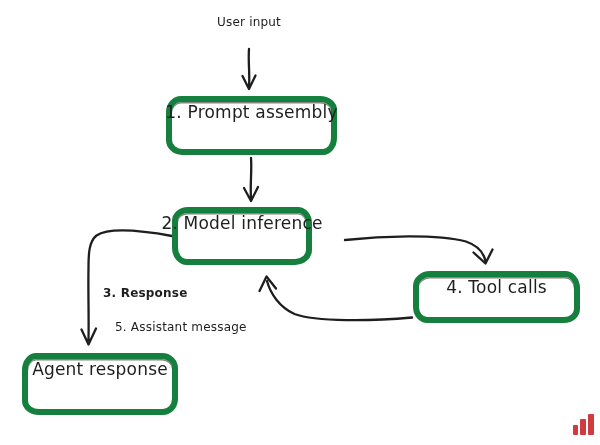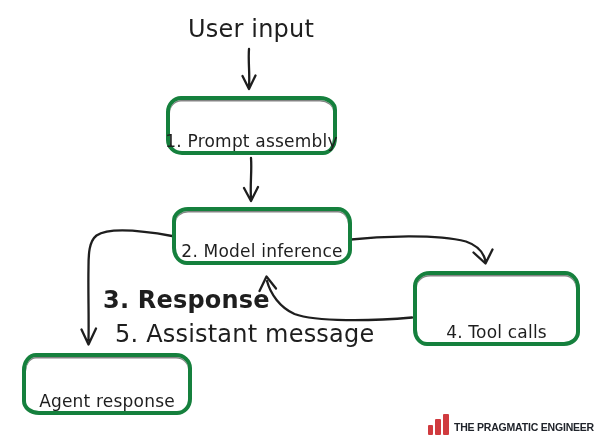--- a/index.html
+++ b/index.html
@@ -48,7 +48,7 @@
   .node-agent    { left:  22px; top: 353px; width: 170px; height: 62px; border-radius: 14px 16px 15px 17px / 17px 15px 16px 14px; }
   .free-label {
     position: absolute;
-    font-size: 24px;
+    font-size: 12px;
     letter-spacing: 0.2px;
     white-space: nowrap;
   }

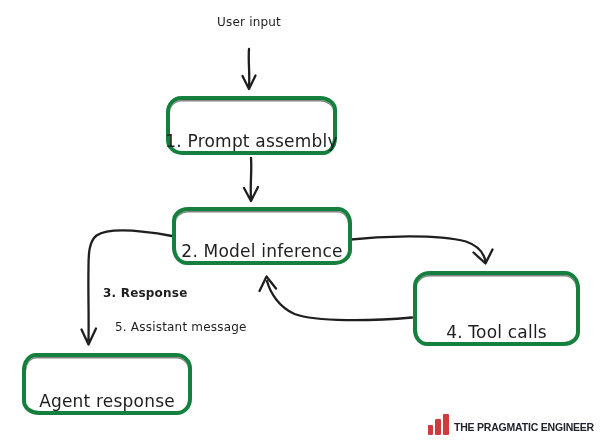--- a/index.html
+++ b/index.html
@@ -32,10 +32,10 @@
   .node {
     position: absolute;
     box-sizing: border-box;
-    border: 4px solid #15803d;
+    border: 6px solid #15803d;
     background: #ffffff;
     display: flex;
-    align-items: flex-end;
+    align-items: flex-start;
     justify-content: center;
     font-size: 17px;
     letter-spacing: 0.2px;

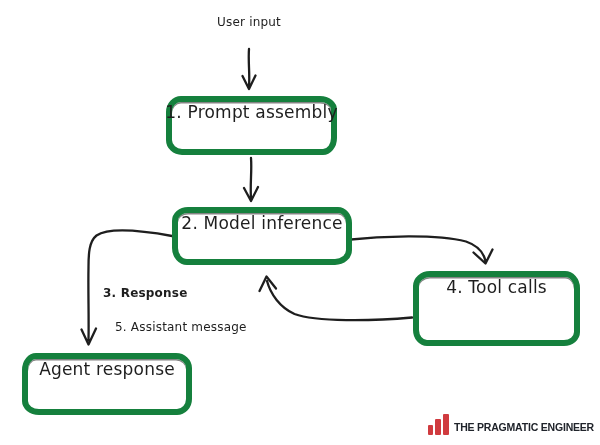--- a/index.html
+++ b/index.html
@@ -43,7 +43,7 @@
     box-shadow: inset 0 1.5px 0 rgba(30,30,30,0.55);
   }
   .node-prompt   { left: 166px; top:  96px; width: 171px; height: 59px; border-radius: 15px 17px 14px 16px / 16px 14px 17px 15px; }
-  .node-model    { left: 172px; top: 207px; width: 180px; height: 58px; border-radius: 16px 14px 17px 15px / 14px 16px 15px 17px; }
+  .node-model    { left: 172px; top: 207px; width: 140px; height: 58px; border-radius: 16px 14px 17px 15px / 14px 16px 15px 17px; }
   .node-tools    { left: 413px; top: 271px; width: 167px; height: 75px; border-radius: 17px 15px 16px 14px / 15px 17px 14px 16px; }
   .node-agent    { left:  22px; top: 353px; width: 170px; height: 62px; border-radius: 14px 16px 15px 17px / 17px 15px 16px 14px; }
   .free-label {

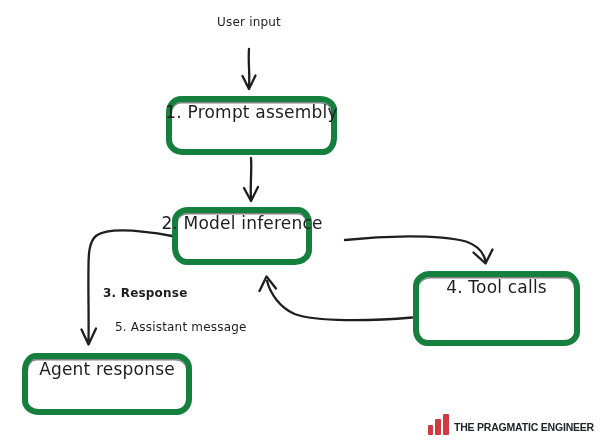--- a/index.html
+++ b/index.html
@@ -44,7 +44,7 @@
   }
   .node-prompt   { left: 166px; top:  96px; width: 171px; height: 59px; border-radius: 15px 17px 14px 16px / 16px 14px 17px 15px; }
   .node-model    { left: 172px; top: 207px; width: 140px; height: 58px; border-radius: 16px 14px 17px 15px / 14px 16px 15px 17px; }
-  .node-tools    { left: 413px; top: 271px; width: 167px; height: 75px; border-radius: 17px 15px 16px 14px / 15px 17px 14px 16px; }
+  .node-tools    { left: 413px; top: 271px; width: 167px; height: 52px; border-radius: 17px 15px 16px 14px / 15px 17px 14px 16px; }
   .node-agent    { left:  22px; top: 353px; width: 170px; height: 62px; border-radius: 14px 16px 15px 17px / 17px 15px 16px 14px; }
   .free-label {
     position: absolute;

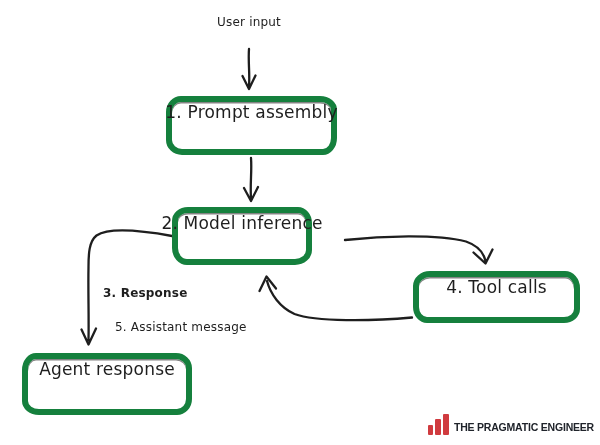--- a/index.html
+++ b/index.html
@@ -45,7 +45,7 @@
   .node-prompt   { left: 166px; top:  96px; width: 171px; height: 59px; border-radius: 15px 17px 14px 16px / 16px 14px 17px 15px; }
   .node-model    { left: 172px; top: 207px; width: 140px; height: 58px; border-radius: 16px 14px 17px 15px / 14px 16px 15px 17px; }
   .node-tools    { left: 413px; top: 271px; width: 167px; height: 52px; border-radius: 17px 15px 16px 14px / 15px 17px 14px 16px; }
-  .node-agent    { left:  22px; top: 353px; width: 170px; height: 62px; border-radius: 14px 16px 15px 17px / 17px 15px 16px 14px; }
+  .node-agent    { left:  22px; top: 353px; width: 156px; height: 62px; border-radius: 14px 16px 15px 17px / 17px 15px 16px 14px; }
   .free-label {
     position: absolute;
     font-size: 12px;

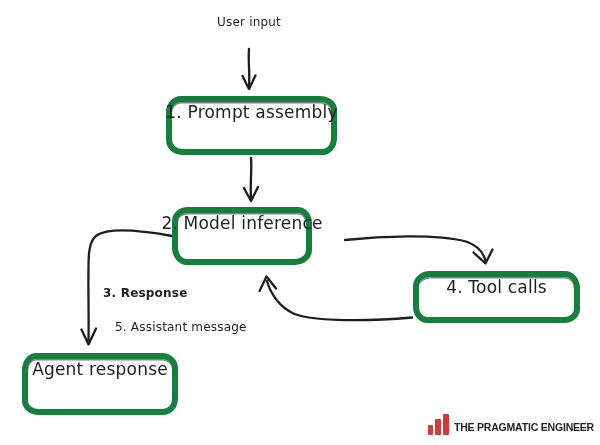--- a/index.html
+++ b/index.html
@@ -134,7 +134,6 @@
         <i></i>
         <i></i>
     </div>
-    <span class="brand-name">THE PRAGMATIC ENGINEER</span>
   </div>
 
 </div>

